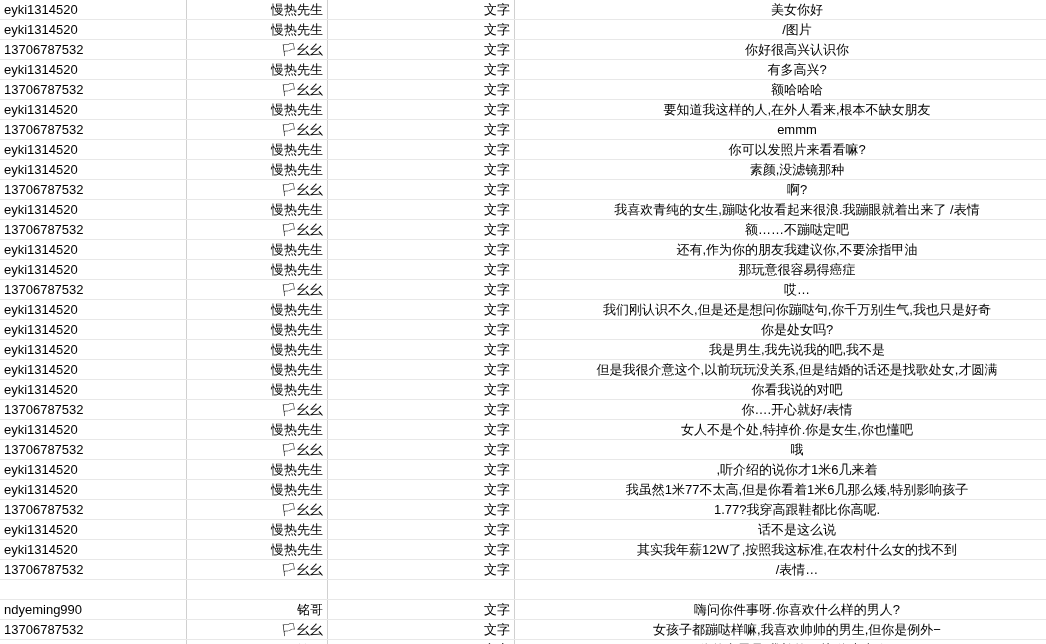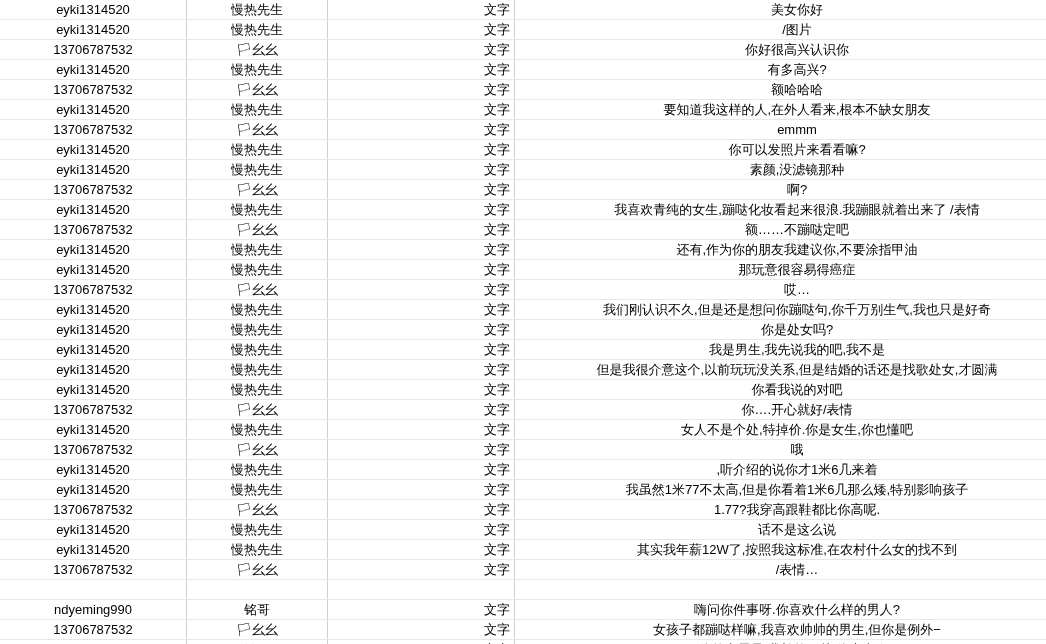--- a/index.html
+++ b/index.html
@@ -30,7 +30,7 @@
     white-space: nowrap;
     font-size: 13px;
   }
-  .c-account { width: 178px; text-align: center; }
+  .c-account { width: 178px; }
   .c-nick    { width: 132px; text-align: center; }
   .c-type    { width: 178px; text-align: right; }
   .c-content { width: 556px; text-align: center; }

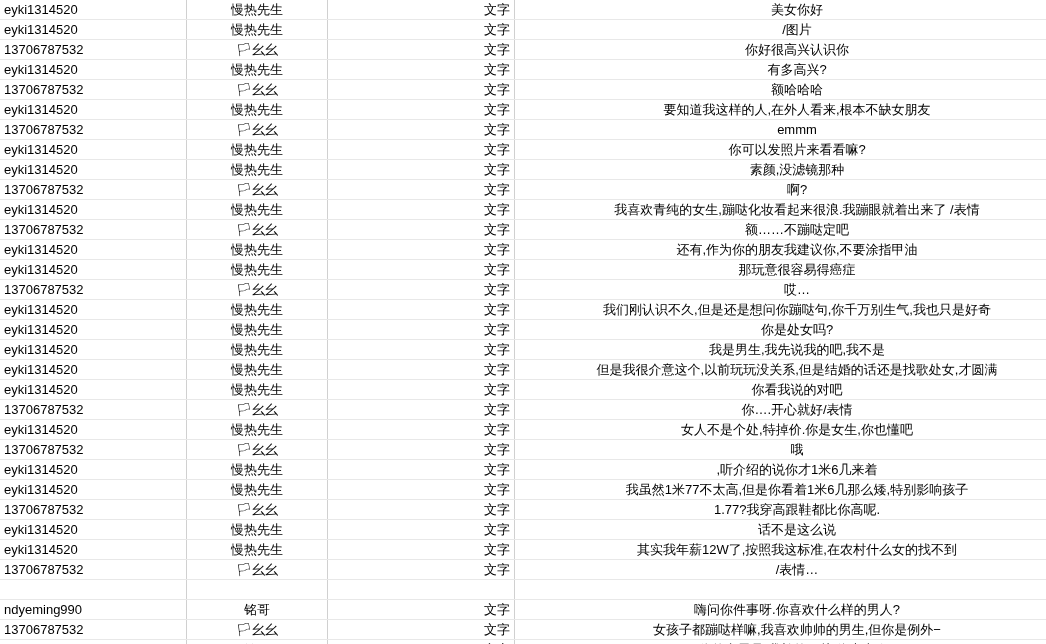--- a/index.html
+++ b/index.html
@@ -31,7 +31,7 @@
     font-size: 13px;
   }
   .c-account { width: 178px; }
-  .c-nick    { width: 132px; text-align: center; }
+  .c-nick    { width: 132px; text-align: right; }
   .c-type    { width: 178px; text-align: right; }
   .c-content { width: 556px; text-align: center; }
   .sheet tr.blank td {

